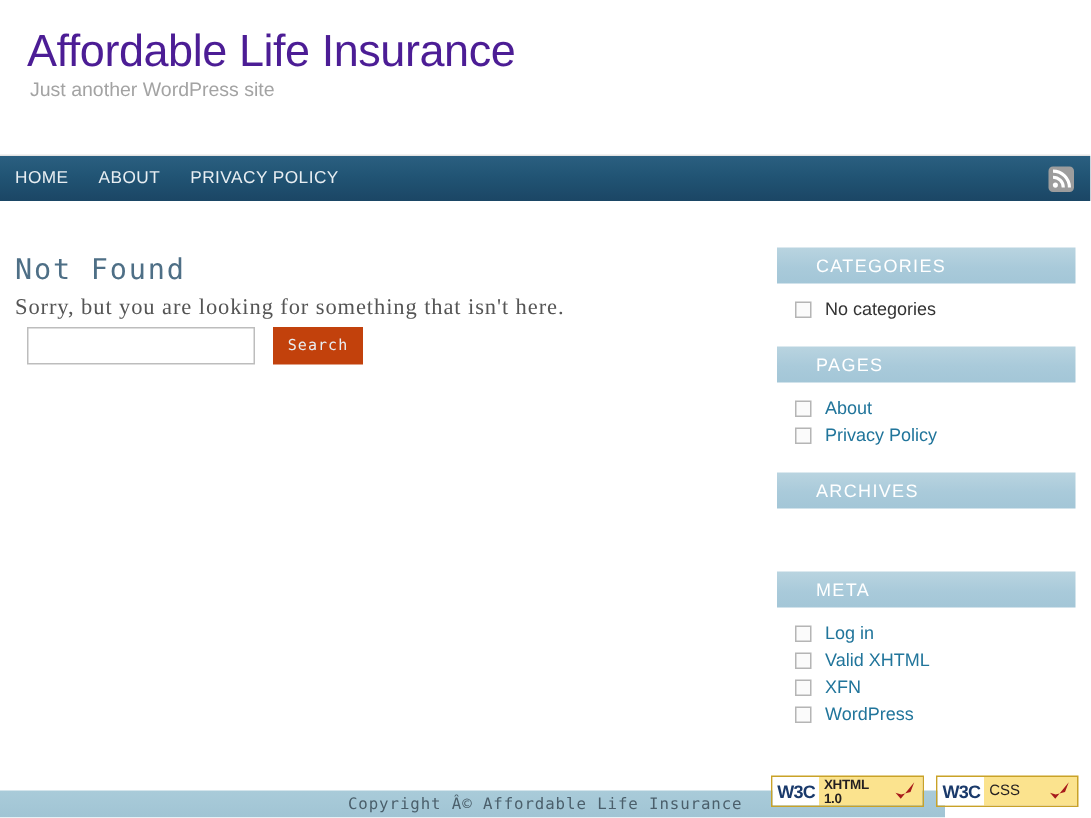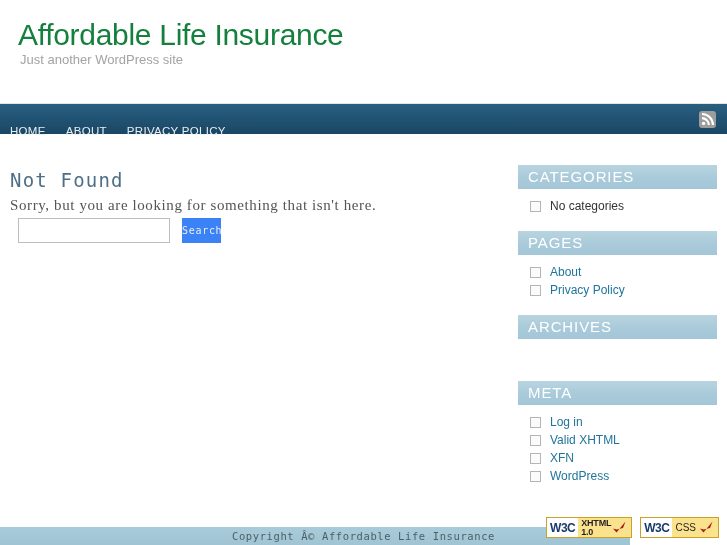--- a/index.html
+++ b/index.html
@@ -34,7 +34,7 @@
     font-size: 30px;
     font-weight: normal;
     letter-spacing: -0.3px;
-    color: #15803d;
+    color: #4c1d95;
     line-height: 36px;
     white-space: nowrap;
     cursor: pointer;

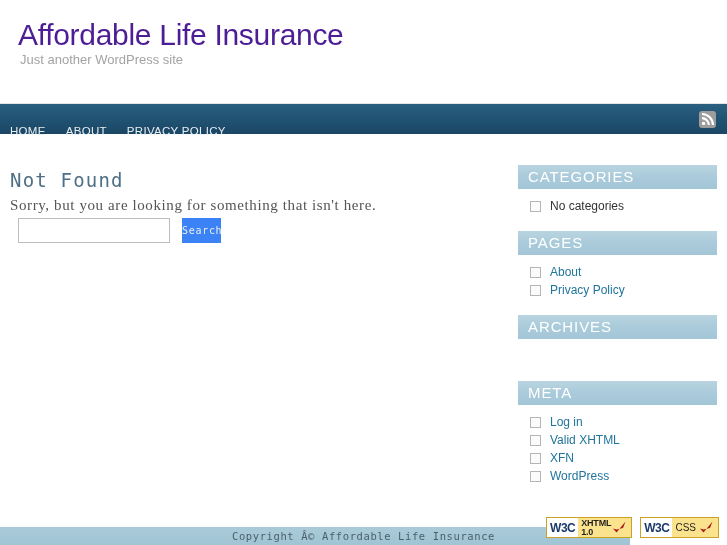--- a/index.html
+++ b/index.html
@@ -59,7 +59,7 @@
   }
   #nav-list {
     position: absolute;
-    left: 0; top: 12px;
+    left: 0; top: 0;
     margin: 0; padding: 0;
     list-style: none;
     height: 31px;

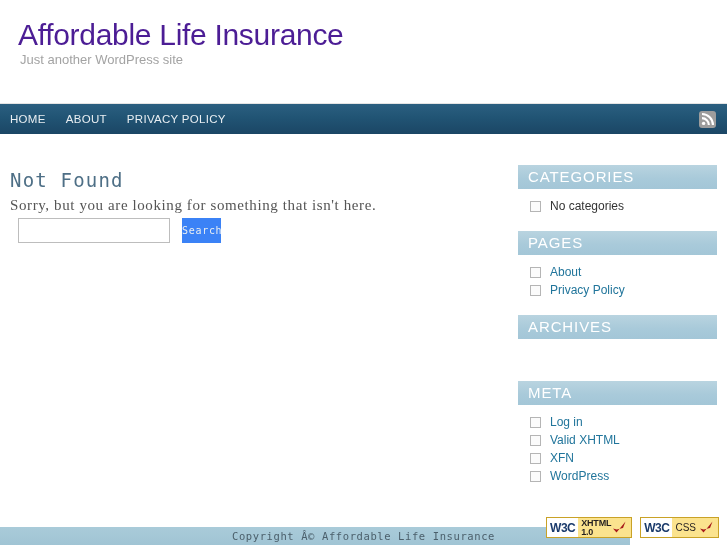--- a/index.html
+++ b/index.html
@@ -161,11 +161,11 @@
     height: 24px;
     background: linear-gradient(to bottom, #b9d4e0 0%, #a9cada 55%, #a3c6d7 100%);
     color: #ffffff;
-    font-size: 15px;
+    font-size: 12px;
     font-weight: normal;
     letter-spacing: 0.9px;
     line-height: 24px;
-    padding-left: 10px;
+    padding-left: 26px;
     text-transform: uppercase;
   }
   .widget-list {

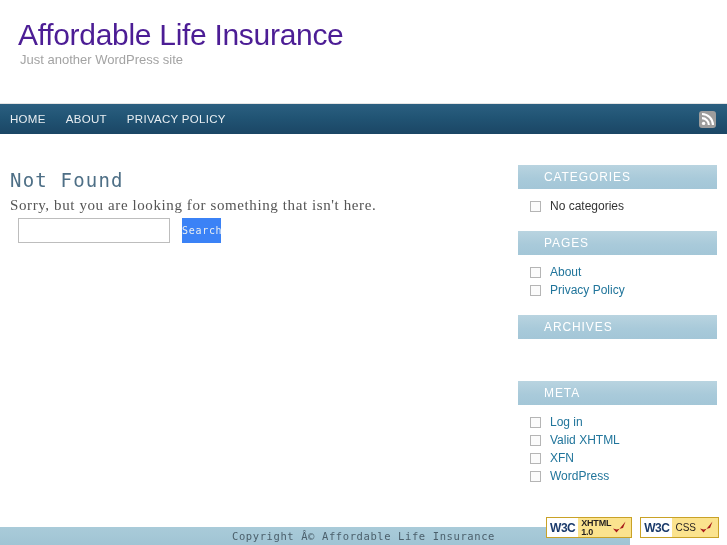--- a/index.html
+++ b/index.html
@@ -136,10 +136,10 @@
   }
   #search-submit {
     margin-left: 12px;
-    width: 39px;
+    width: 60px;
     height: 25px;
     border: none;
-    background: #3b82f6;
+    background: #c2410c;
     color: #e9eef2;
     font-family: "DejaVu Sans Mono", "Liberation Mono", monospace;
     font-size: 10px;

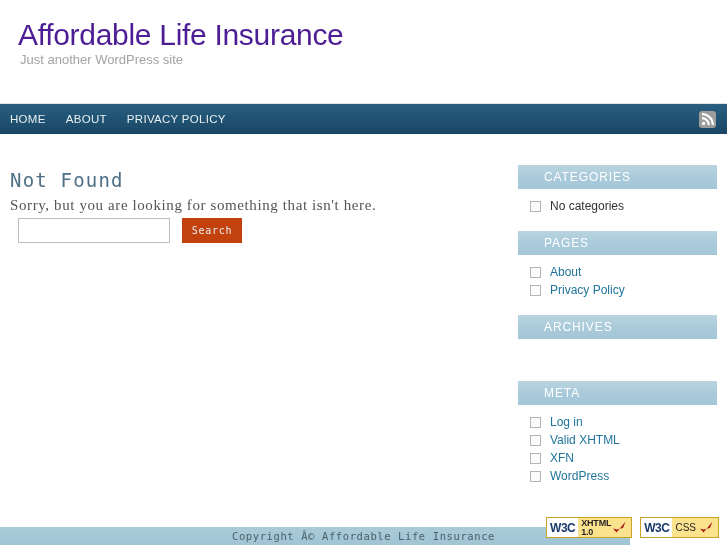--- a/index.html
+++ b/index.html
@@ -258,6 +258,7 @@
     align-items: center;
     padding: 0 4px 0 3px;
     position: relative;
+    gap: 16px;
   }
   .badge-lines {
     display: flex;

